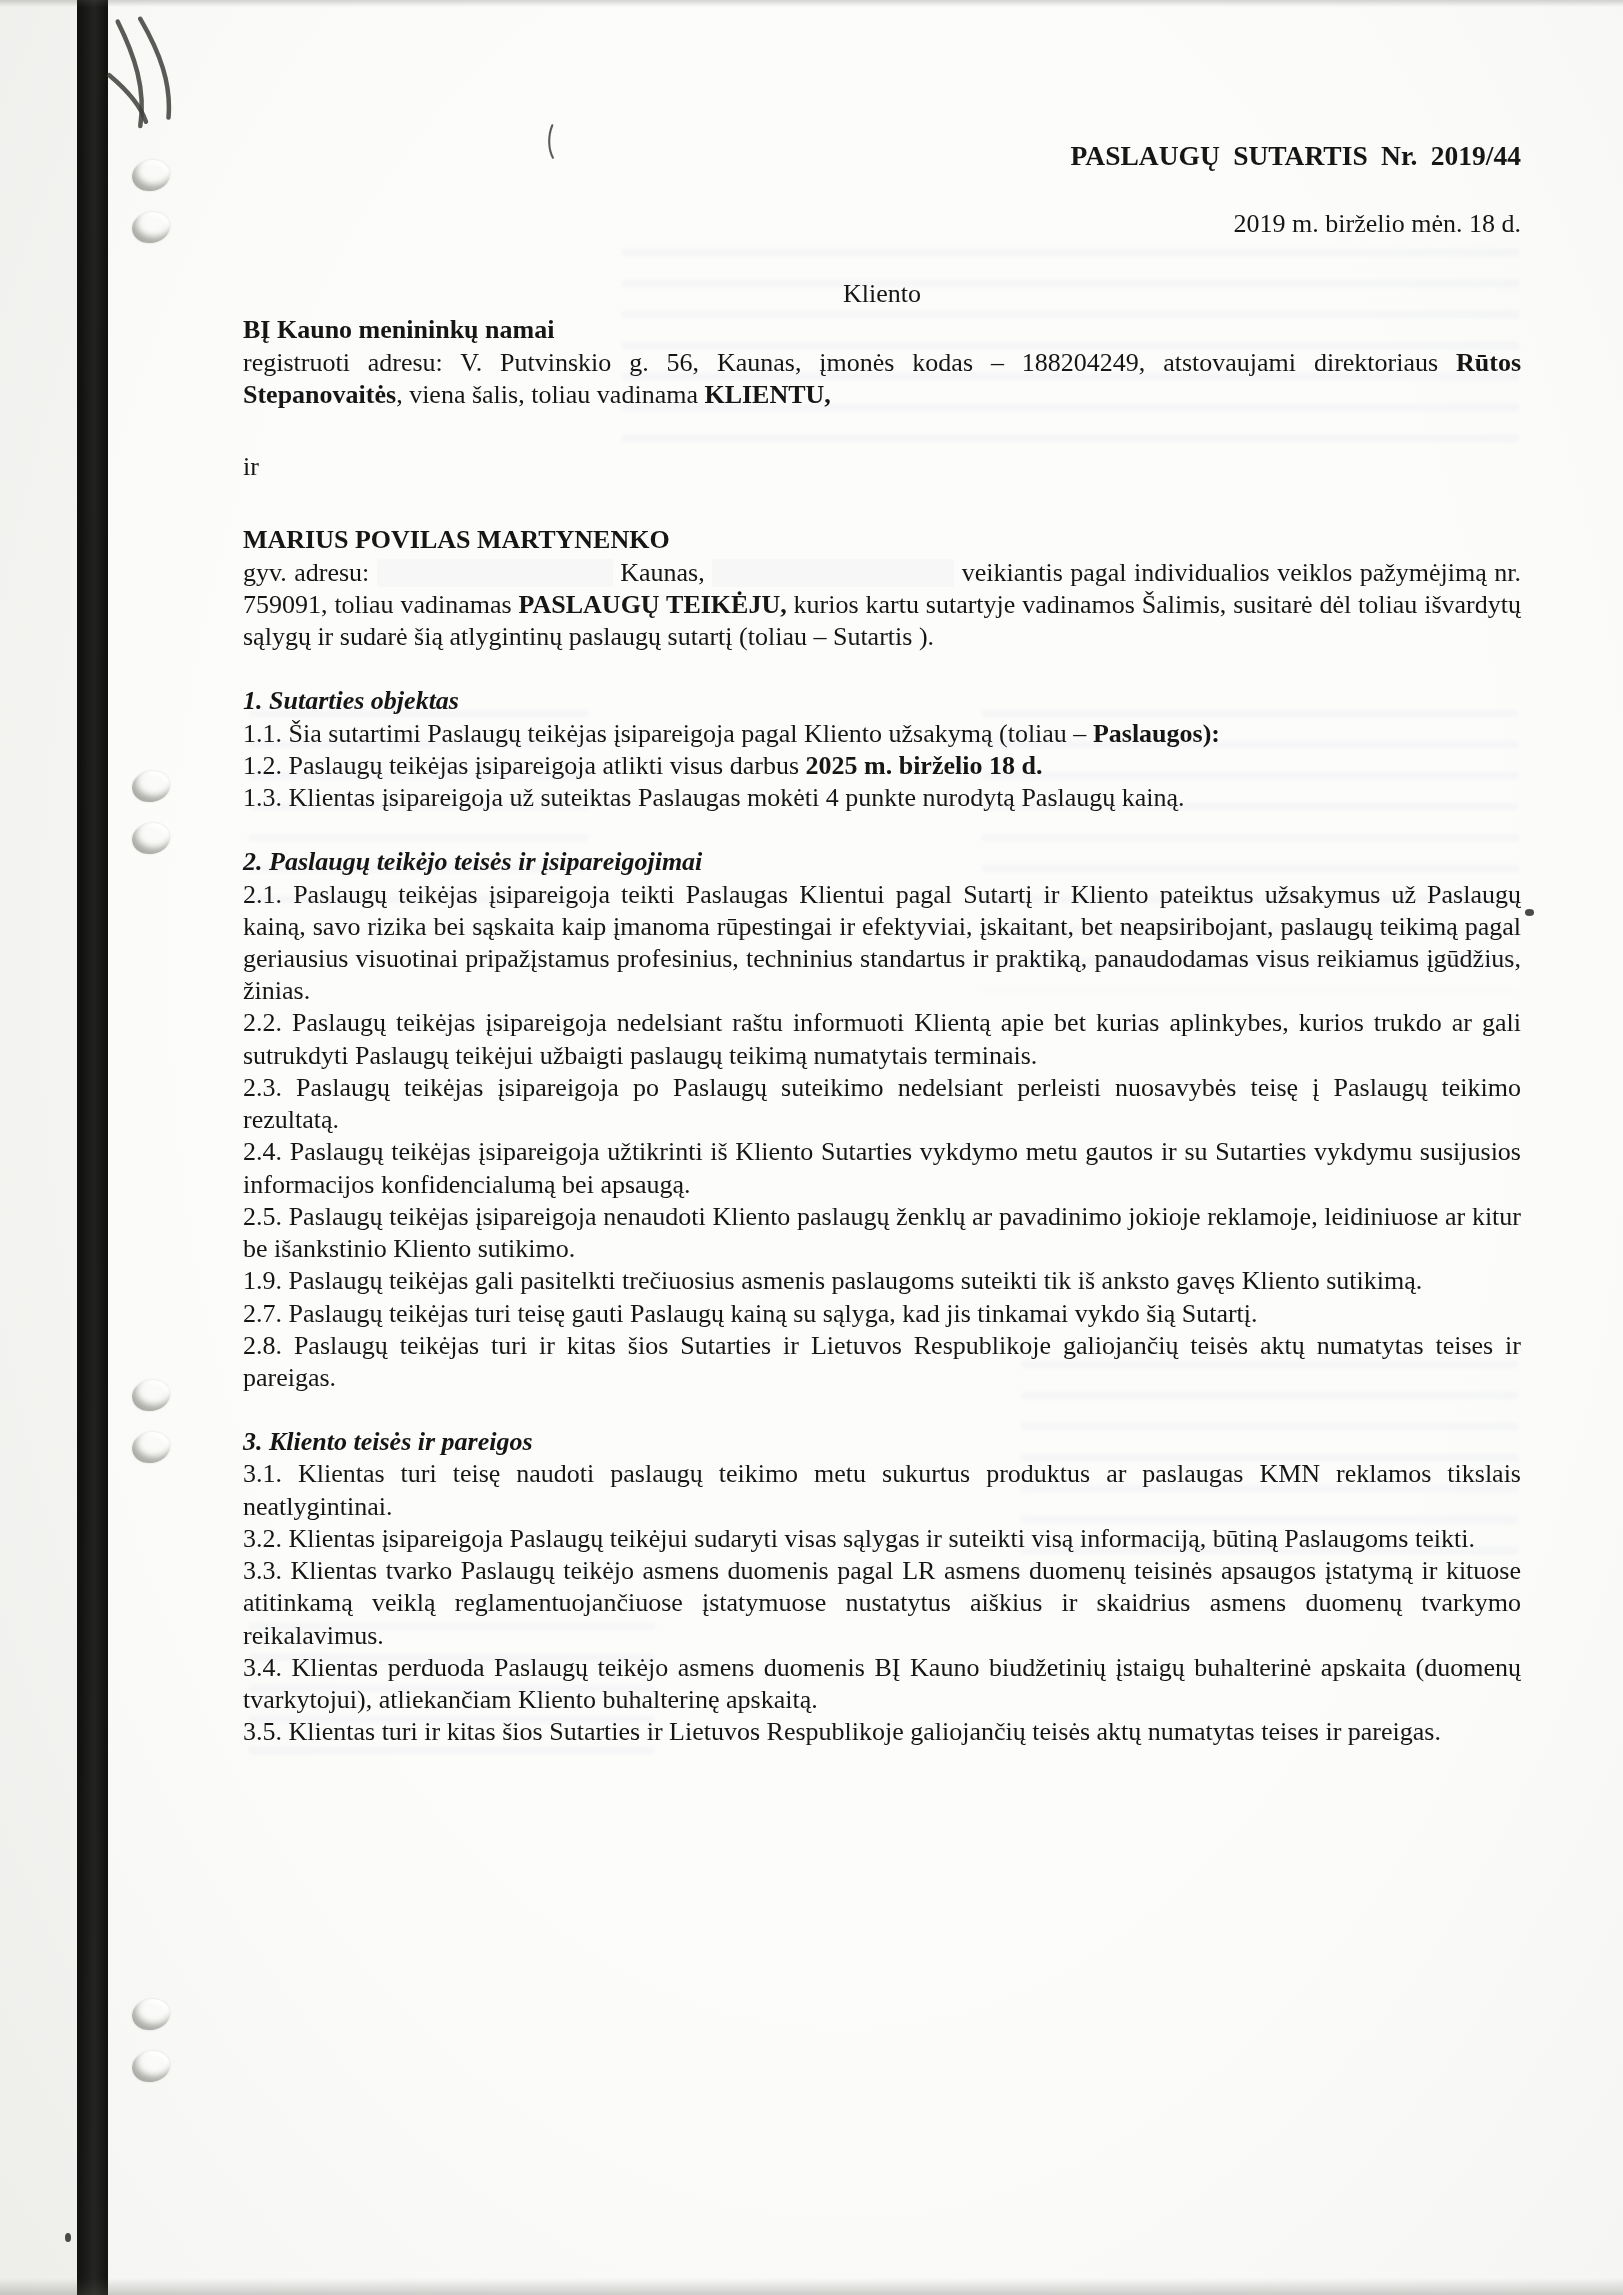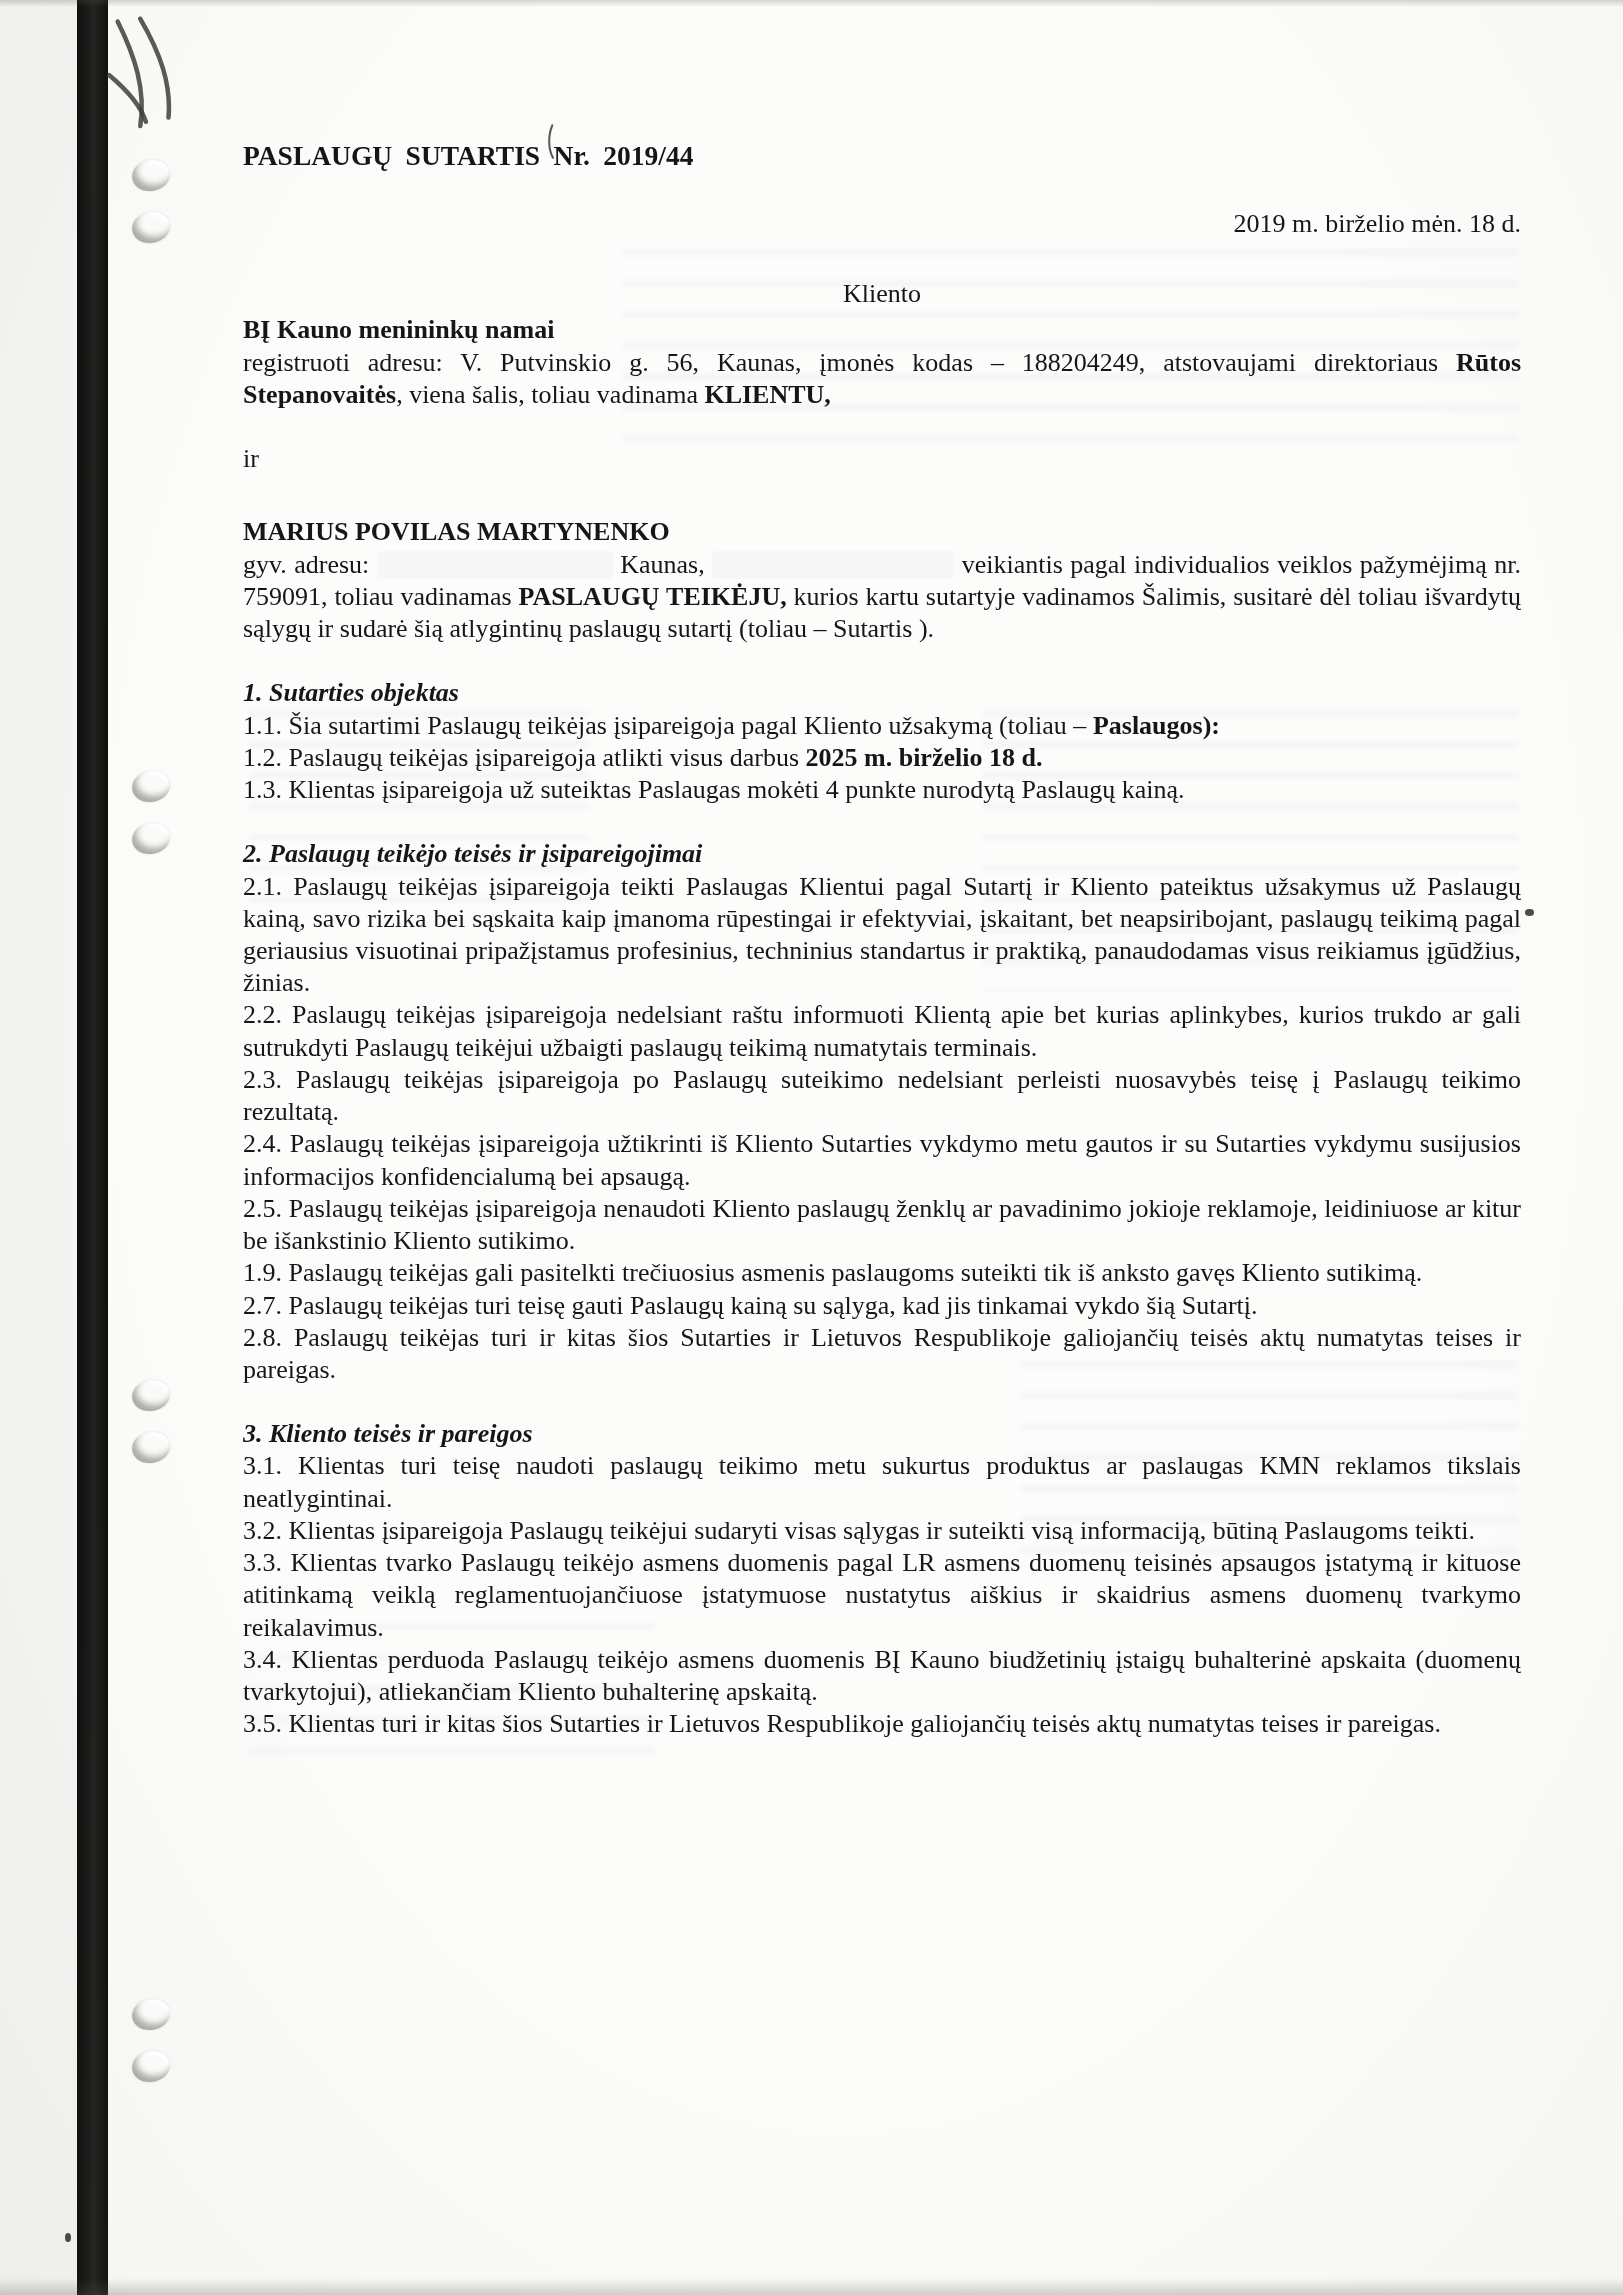--- a/index.html
+++ b/index.html
@@ -60,7 +60,7 @@
     font-size: 26px; line-height: 1.24;
   }
   .doc-title {
-    margin: 0; text-align: left;
+    margin: 0; text-align: right;
     font-size: 27.5px; font-weight: bold; word-spacing: 6.5px;
   }
   .doc-date { margin: 35px 0 0; text-align: right; }

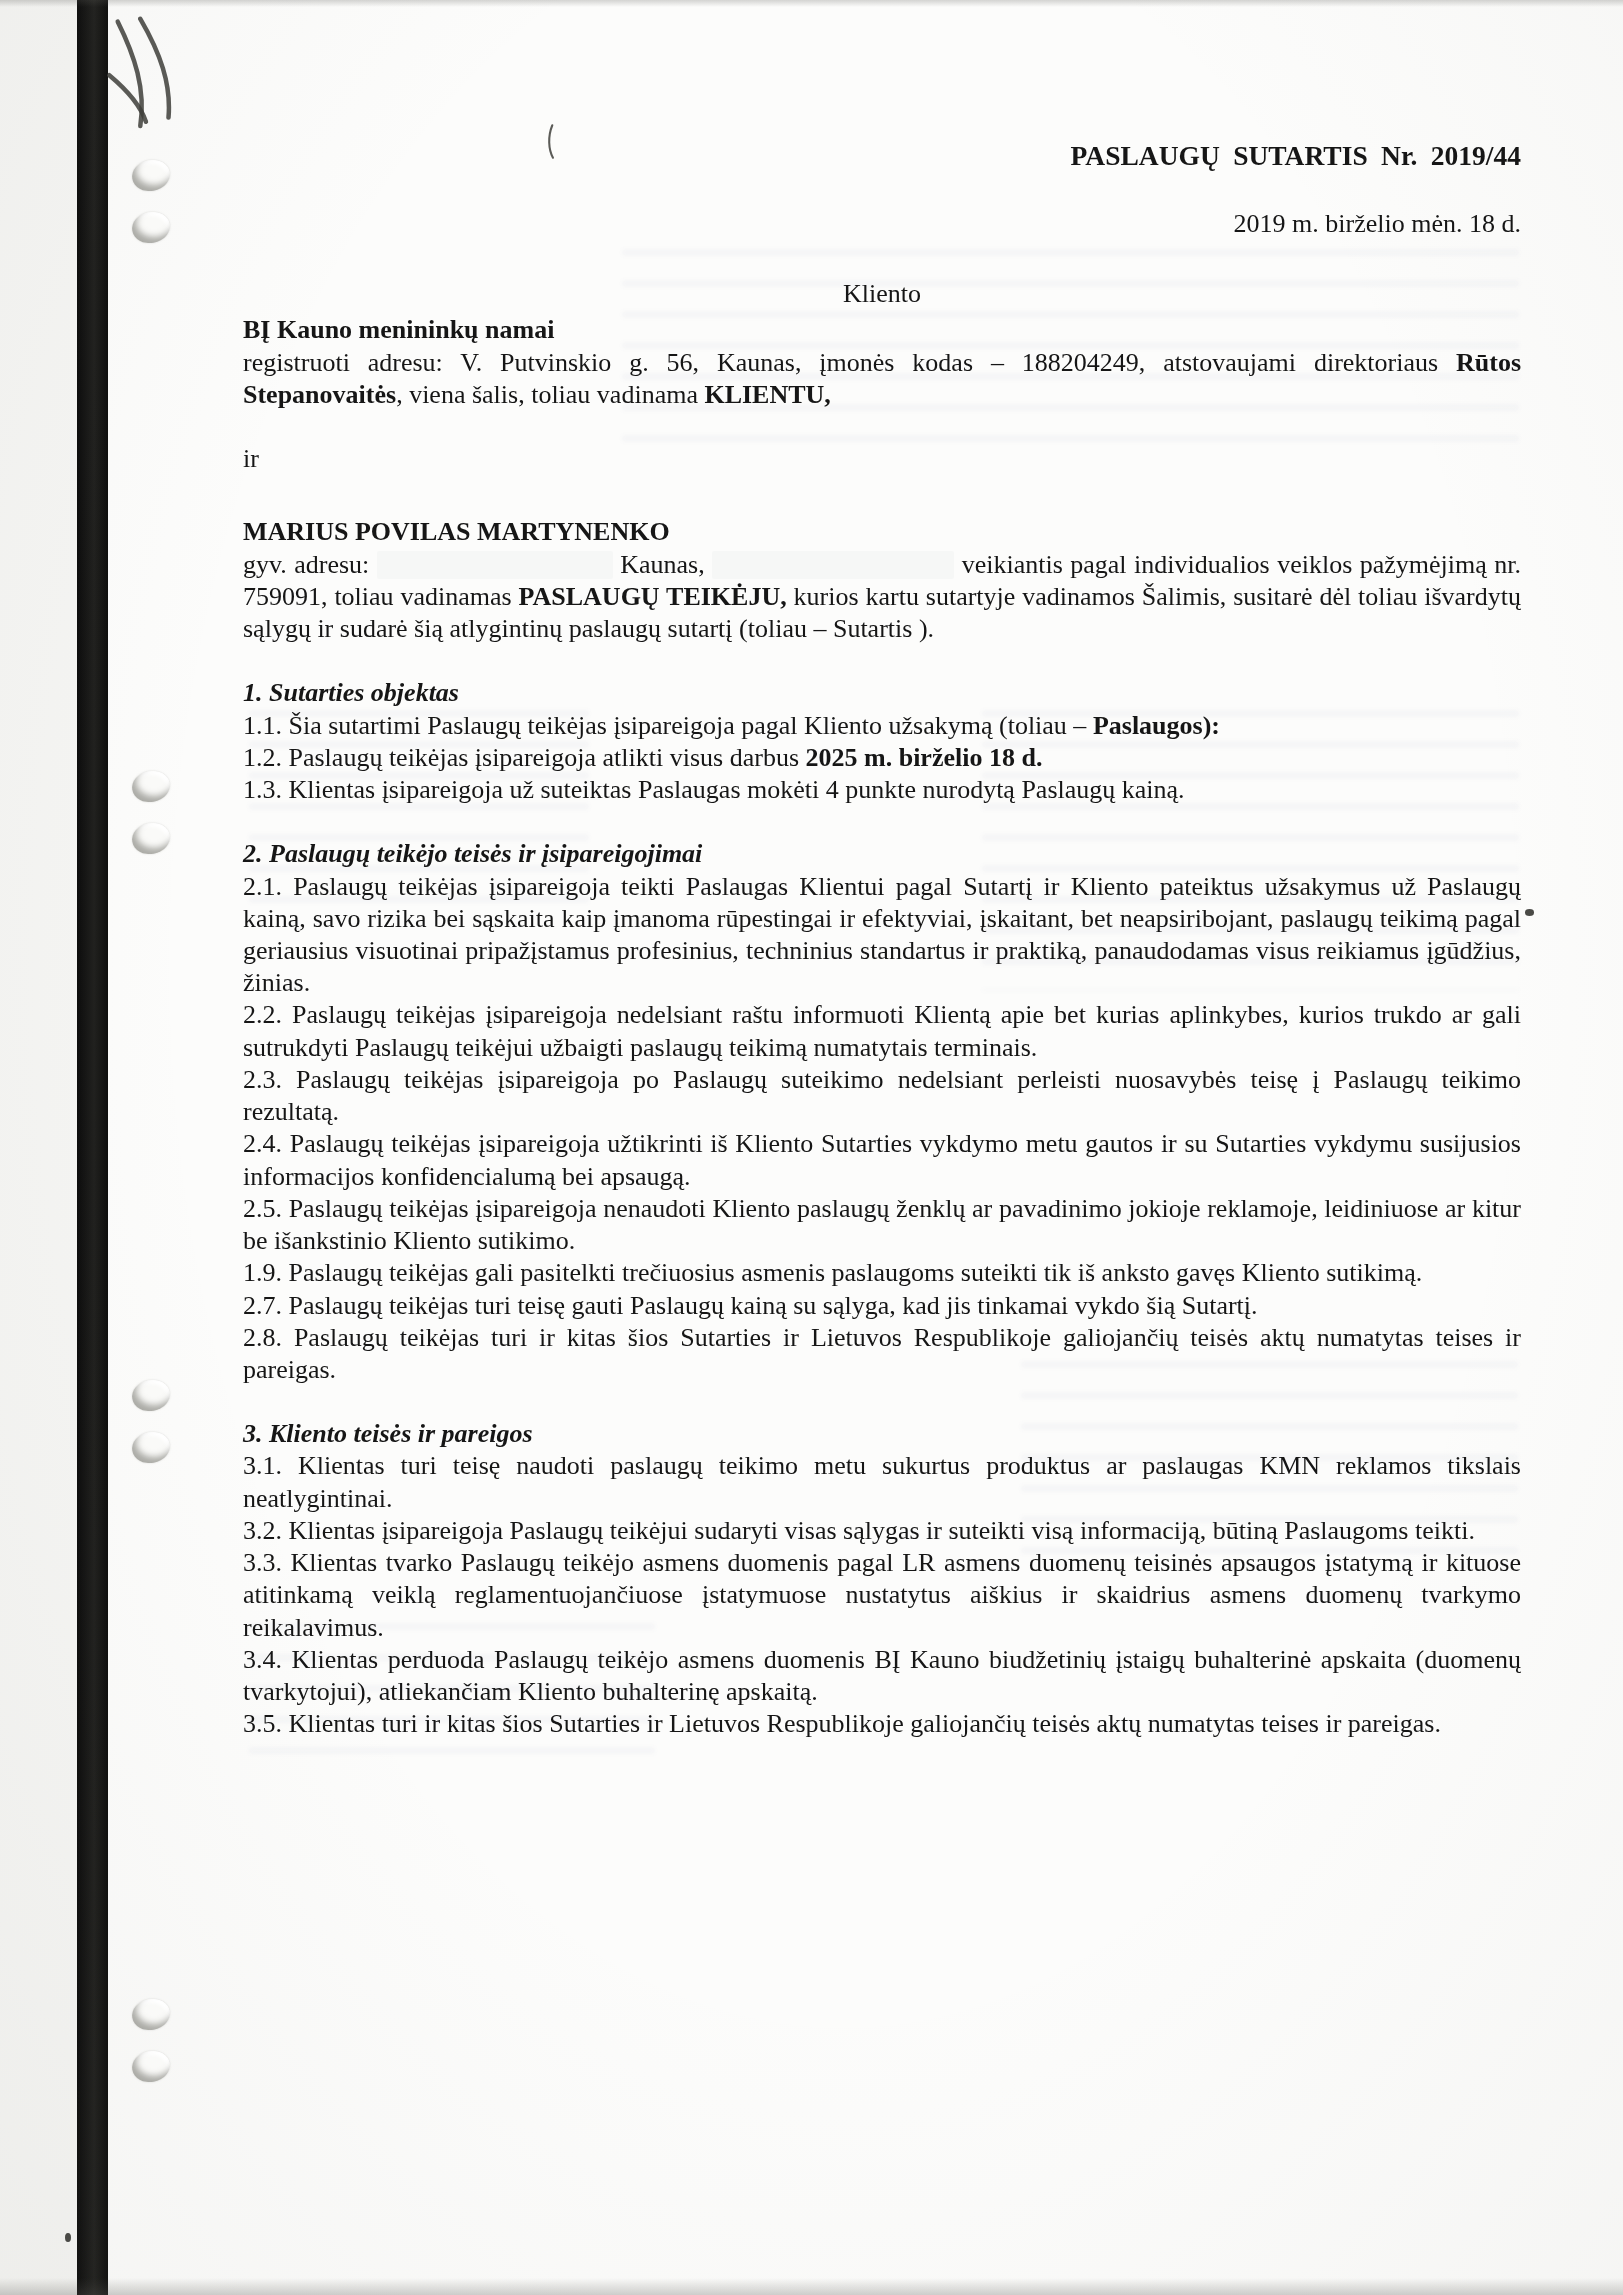--- a/index.html
+++ b/index.html
@@ -67,7 +67,7 @@
   .doc-place { margin: 38px 0 0; text-align: center; }
   .party-name { margin: 3.9px 0 0; font-weight: bold; }
   .party-details { margin: 0; text-align: justify; }
-  .conjunction { margin: 32px 0 41px; }
+  .conjunction { margin: 40px 0 41px; }
   .clause { margin: 0; text-align: justify; }
   .section-heading { margin: 32px 0 0; font-weight: bold; font-style: italic; }
   .redaction {

